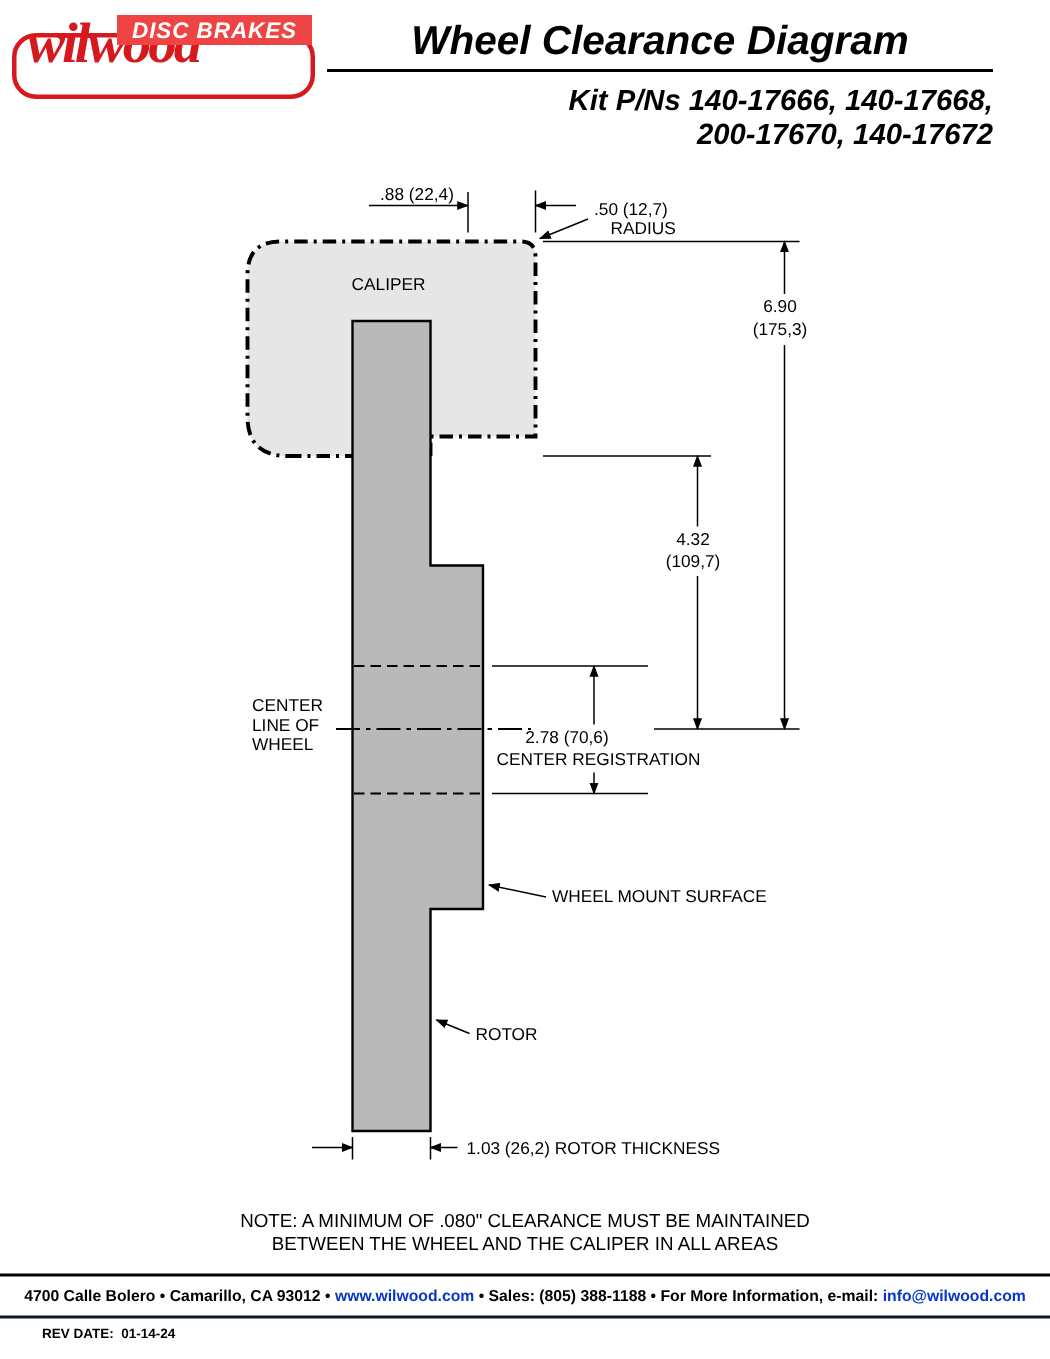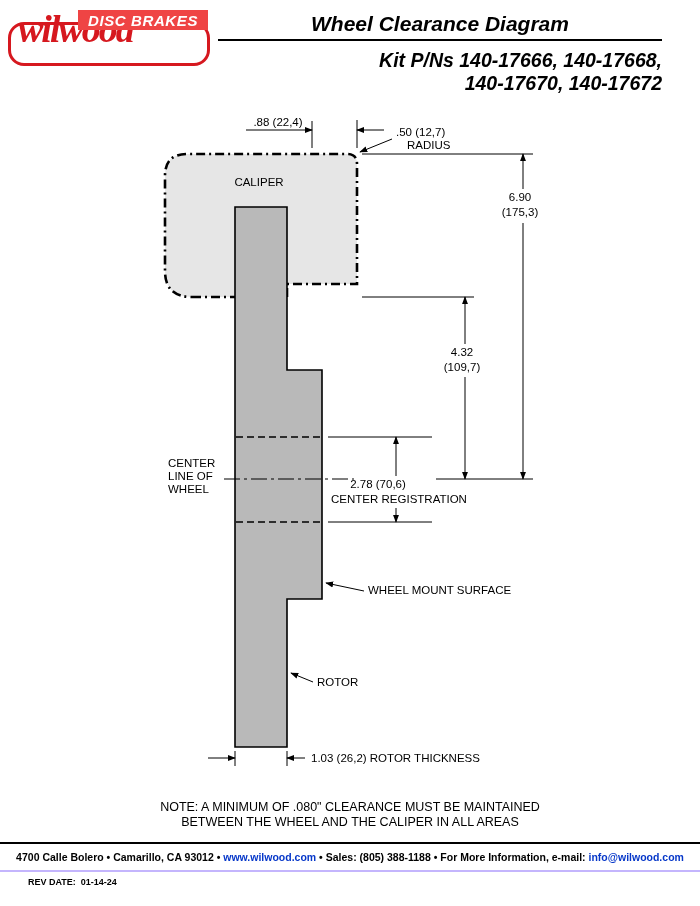--- a/index.html
+++ b/index.html
@@ -21,7 +21,7 @@
               font-style:italic; font-weight:bold; font-size:15px; letter-spacing:.6px;
               padding:2px 10px 1px; }
   .head-right { flex:1; margin-left:8px; margin-right:38px; padding-top:2px; }
-  .doc-title { text-align:center; font-style:italic; font-weight:bold; font-size:21px;
+  .doc-title { text-align:center; font-style:italic; font-weight:bold; font-size:27px;
                padding-bottom:3px; border-bottom:2.5px solid #000; }
   .kit { text-align:right; font-style:italic; font-weight:bold; font-size:19.5px;
          margin-top:8px; line-height:1.18; }

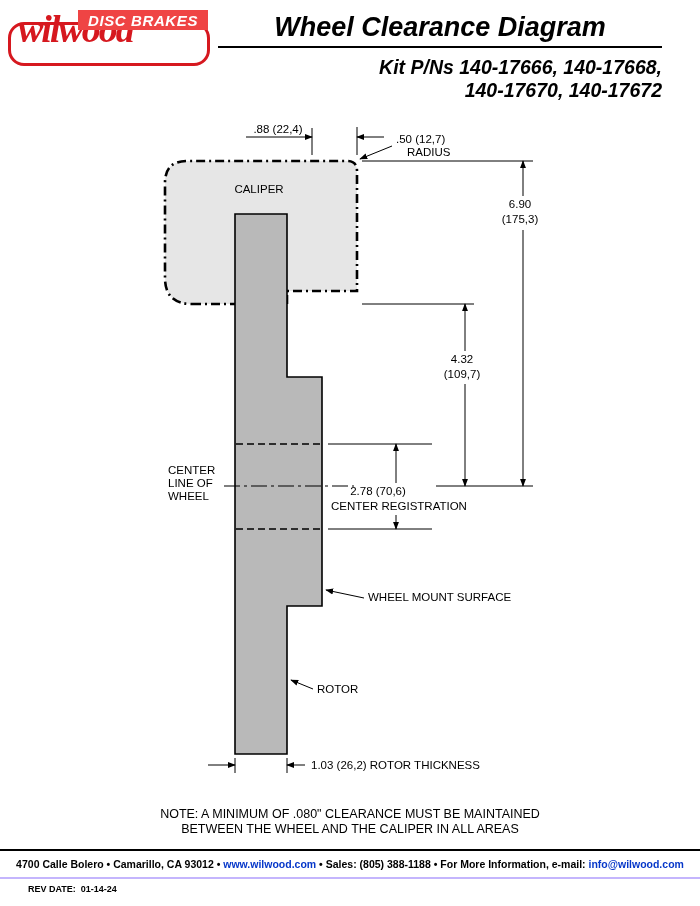--- a/index.html
+++ b/index.html
@@ -55,7 +55,7 @@
     <div class="doc-title">Wheel Clearance Diagram</div>
     <div class="kit">
       <div>Kit P/Ns 140-17666, 140-17668,</div>
-      <div>140-17670, 140-17672</div>
+      <div>200-17670, 140-17672</div>
     </div>
   </div>
 </div>

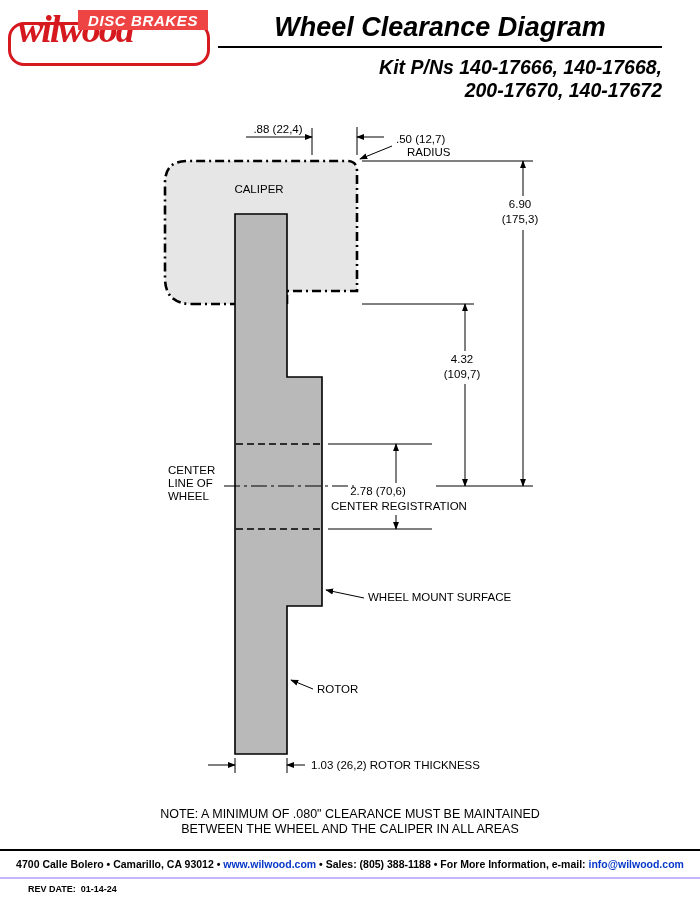--- a/index.html
+++ b/index.html
@@ -37,7 +37,7 @@
   text.note { font-size:12.5px; }
   #arw path { fill:#000; }
   
-  .footer-band { border-top:2.5px solid #000; border-bottom:2px solid #c4b5fd;
+  .footer-band { border-top:2.5px solid #000; border-bottom:2px solid #0f172a;
                  text-align:center; font-size:10.5px; font-weight:bold; padding:7px 4px; }
   .footer-band a { color:var(--link); text-decoration:none; cursor:pointer; }
   .rev { font-size:9px; font-weight:bold; padding:5px 0 0 28px; white-space:pre; }

